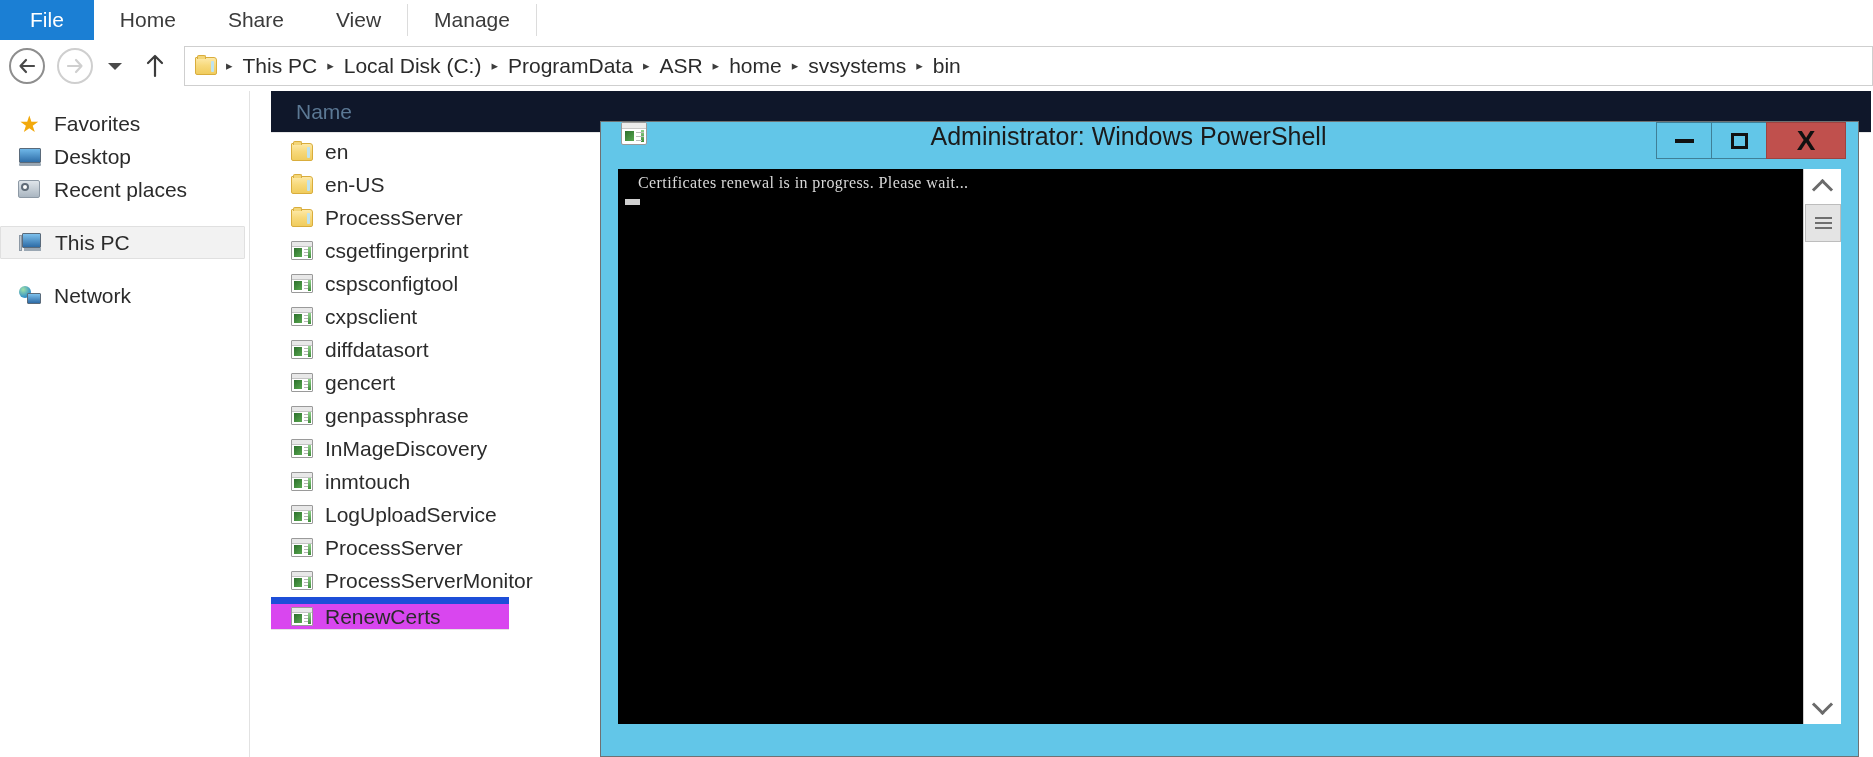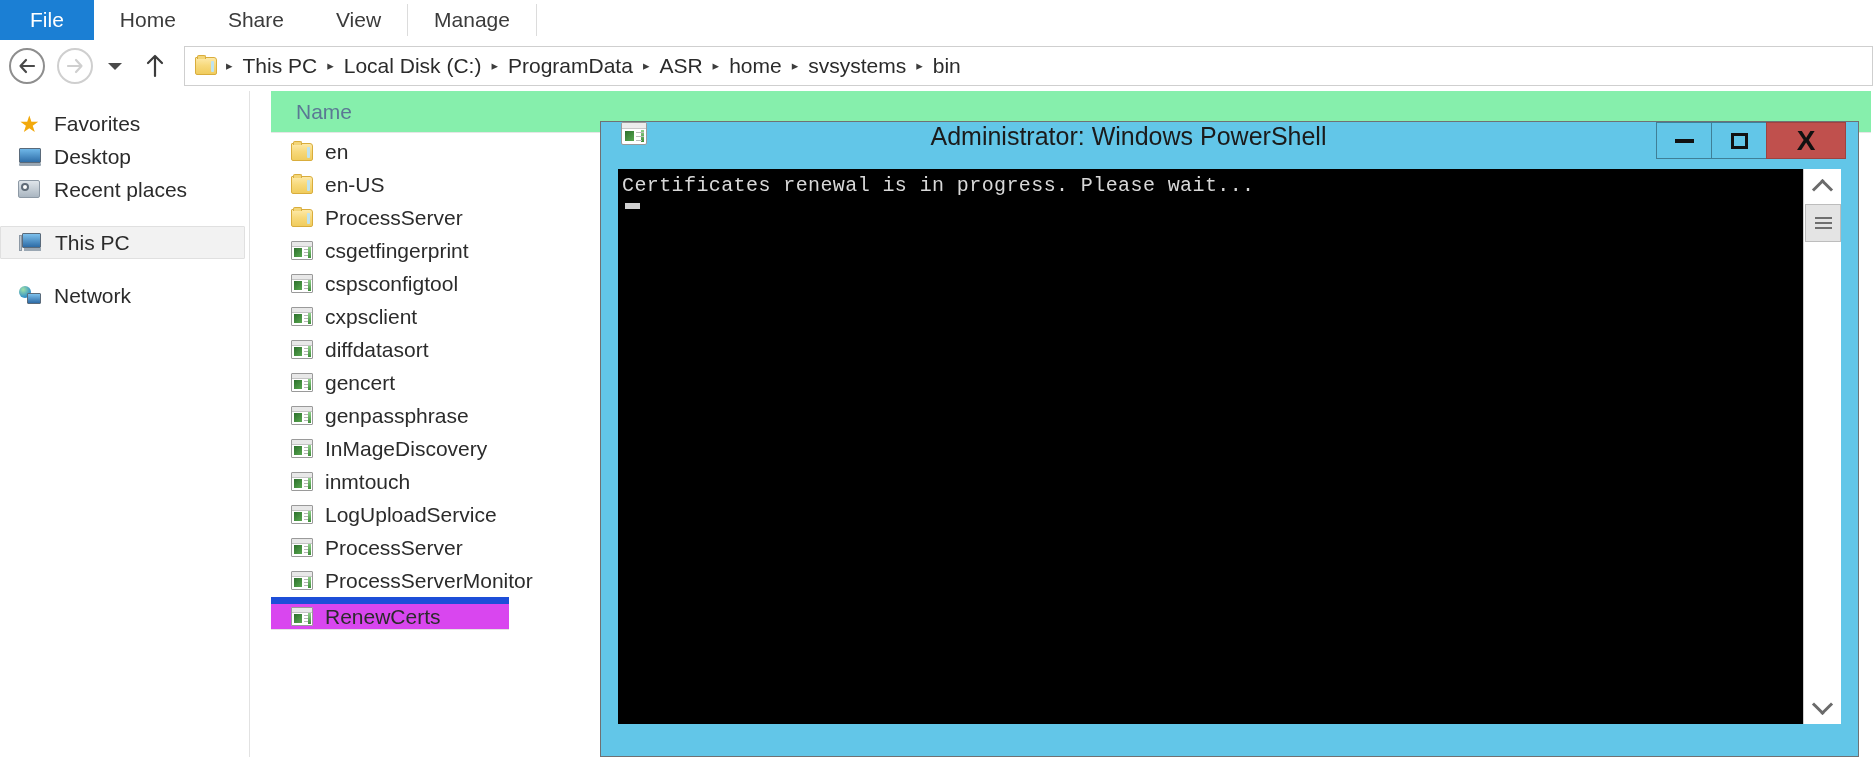--- a/index.html
+++ b/index.html
@@ -170,7 +170,7 @@
     left: 20px; top: 0px;
     width: 1600px;
     height: 42px;
-    background: #86efac;
+    background: #0f172a;
     border-bottom: 1px solid #e6e6e6;
     display: flex;
     align-items: center;

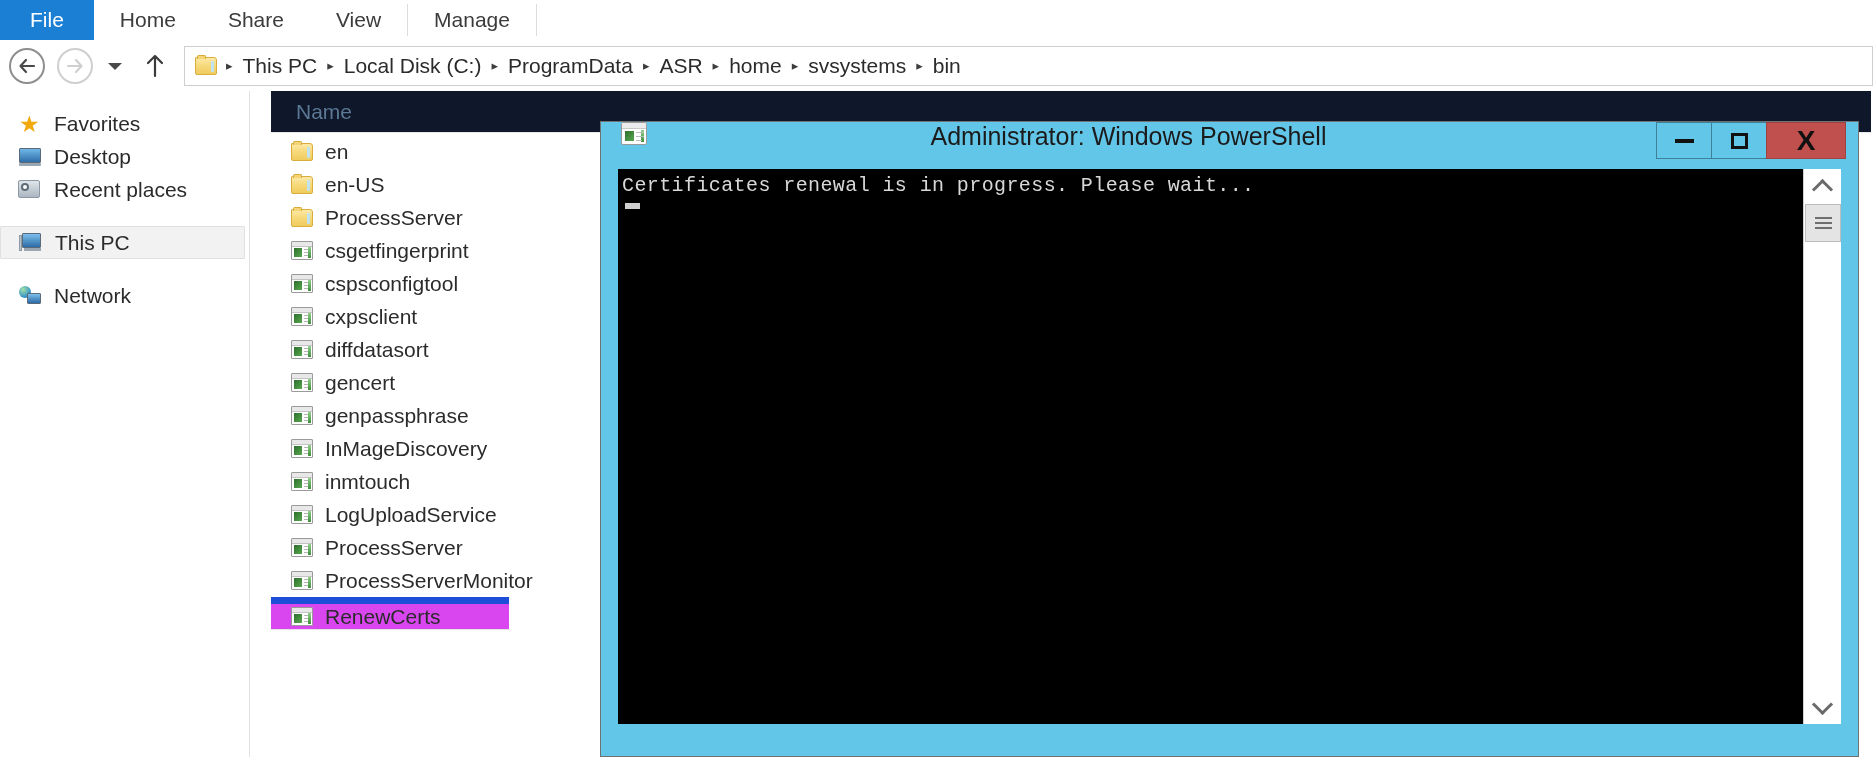--- a/index.html
+++ b/index.html
@@ -350,10 +350,10 @@
   }
   #psText {
     color: #d8d8d8;
-    font-family: Liberation Mono, monospace;
-    font-size: 20px;
+    font-family: Liberation Serif, serif;
+    font-size: 16px;
     line-height: 1.17;
-    padding: 5px 0 0 4px;
+    padding: 5px 0 0 20px;
     white-space: pre;
     letter-spacing: 0.4px;
   }

